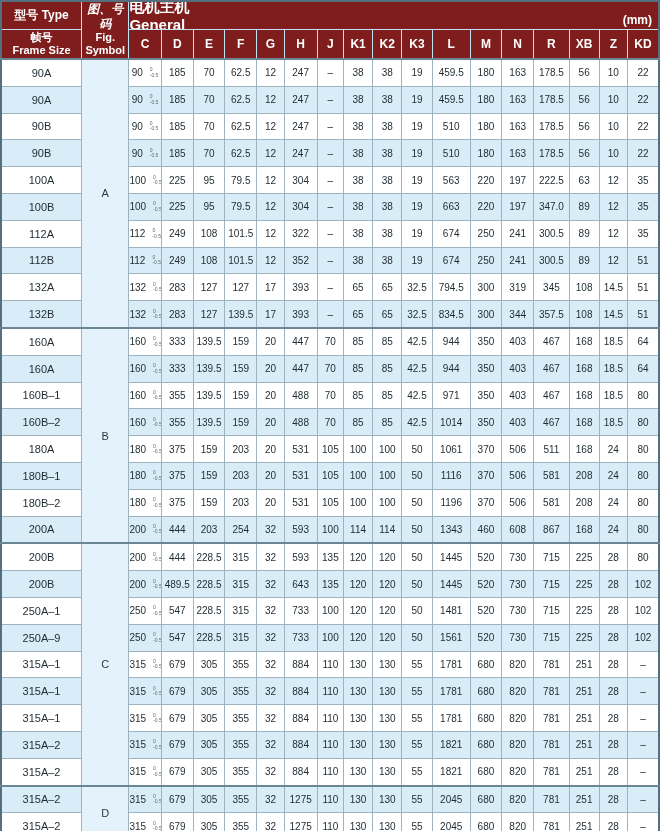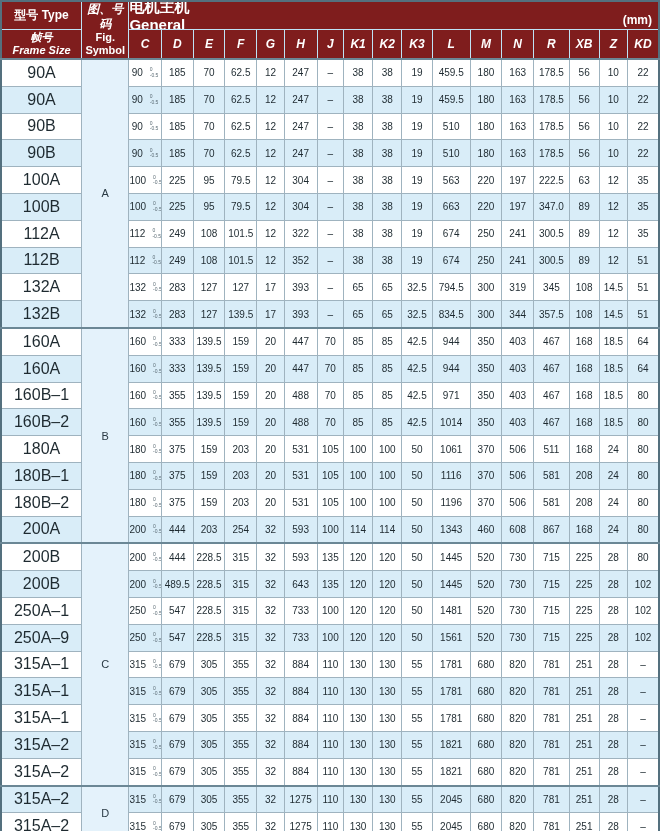--- a/index.html
+++ b/index.html
@@ -29,7 +29,7 @@
   tbody td.fig{background:#e4f2fb !important;font-size:11px;color:#2a3a44;}
   tbody td.frame{font-size:16px;}
   tbody tr.gstart td{border-top:2px solid #6b8795;}
-  thead tr:last-child th{border-bottom:1px solid #6b8795;font-style:italic;}
+  thead tr:last-child th{border-bottom:1px solid #6b8795;}
 
   .c-wrap{display:inline-flex;align-items:center;justify-content:center;gap:6px;}
   .tol{display:inline-flex;flex-direction:column;justify-content:center;

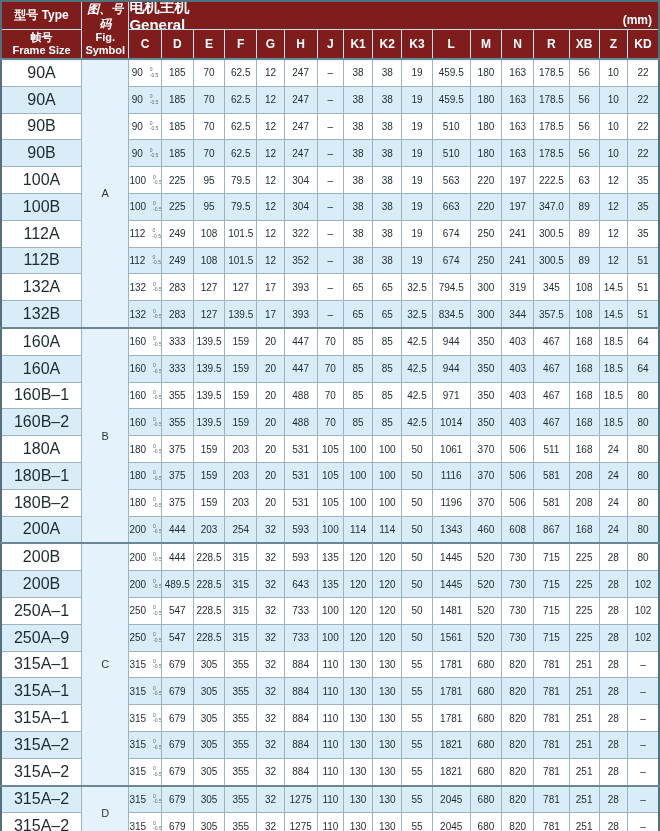--- a/index.html
+++ b/index.html
@@ -27,7 +27,7 @@
            height:25.8px;background:#ffffff;white-space:nowrap;}
   tbody tr.alt td{background:#d9edf8;}
   tbody td.fig{background:#e4f2fb !important;font-size:11px;color:#2a3a44;}
-  tbody td.frame{font-size:16px;}
+  tbody td.frame{font-size:11px;}
   tbody tr.gstart td{border-top:2px solid #6b8795;}
   thead tr:last-child th{border-bottom:1px solid #6b8795;}
 

